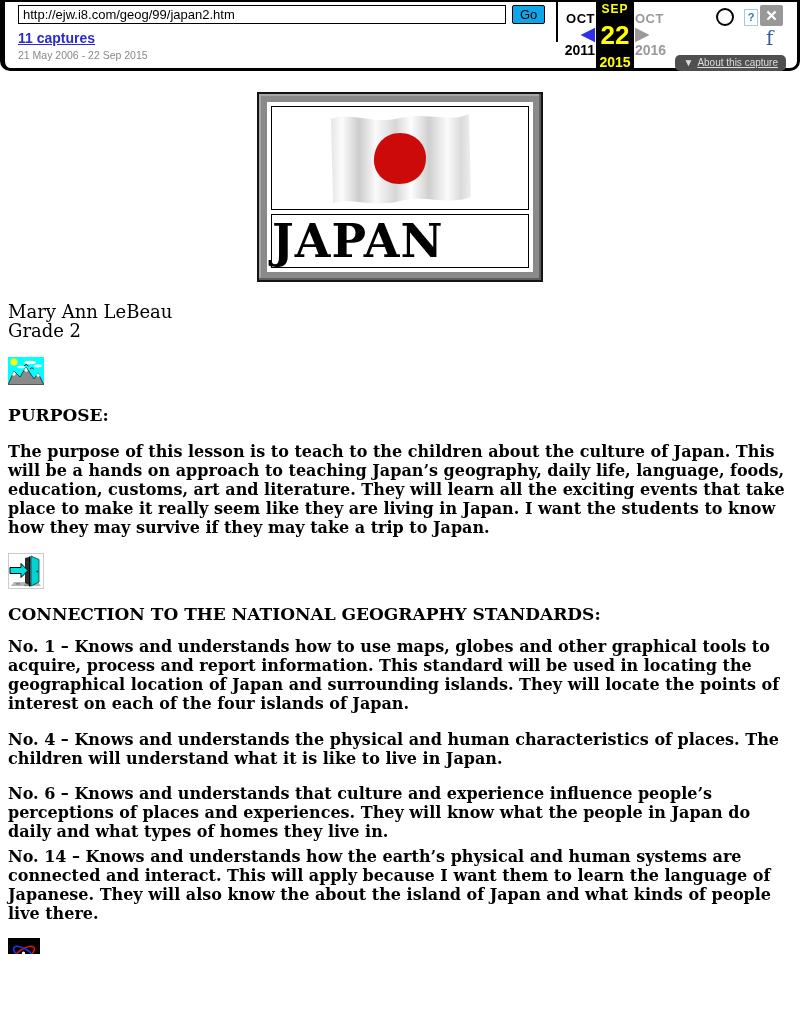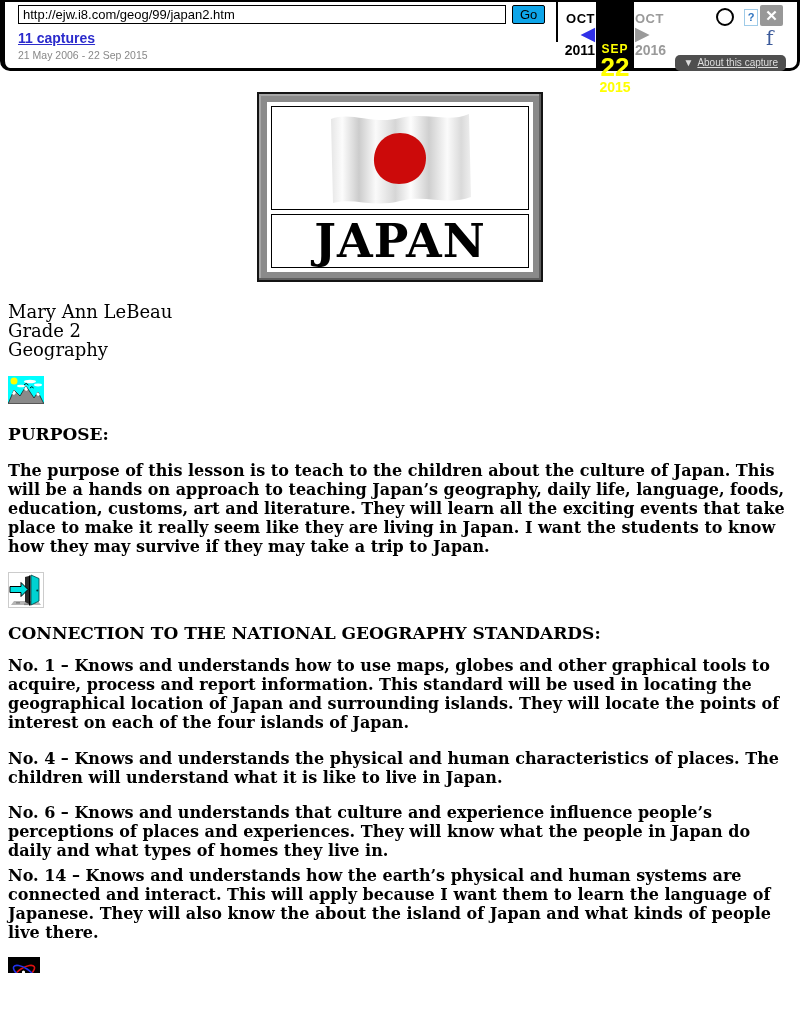--- a/index.html
+++ b/index.html
@@ -32,7 +32,7 @@
   .nav-year{font:bold 14px "Liberation Sans",sans-serif;}
   .nav-cur{width:38px;background:#000;color:#ff0;text-align:center;margin:-2px 0 -3px;
     padding:2px 0 1px;display:flex;flex-direction:column;justify-content:space-between;z-index:1;}
-  .cur-month{font:bold 12px "Liberation Sans",sans-serif;letter-spacing:1px;margin-top:40px;}
+  .cur-month{font:bold 12px "Liberation Sans",sans-serif;letter-spacing:1px;}
   .cur-day{font:bold 26px "Liberation Sans",sans-serif;line-height:23px;}
   .cur-year{font:bold 14px "Liberation Sans",sans-serif;}
 

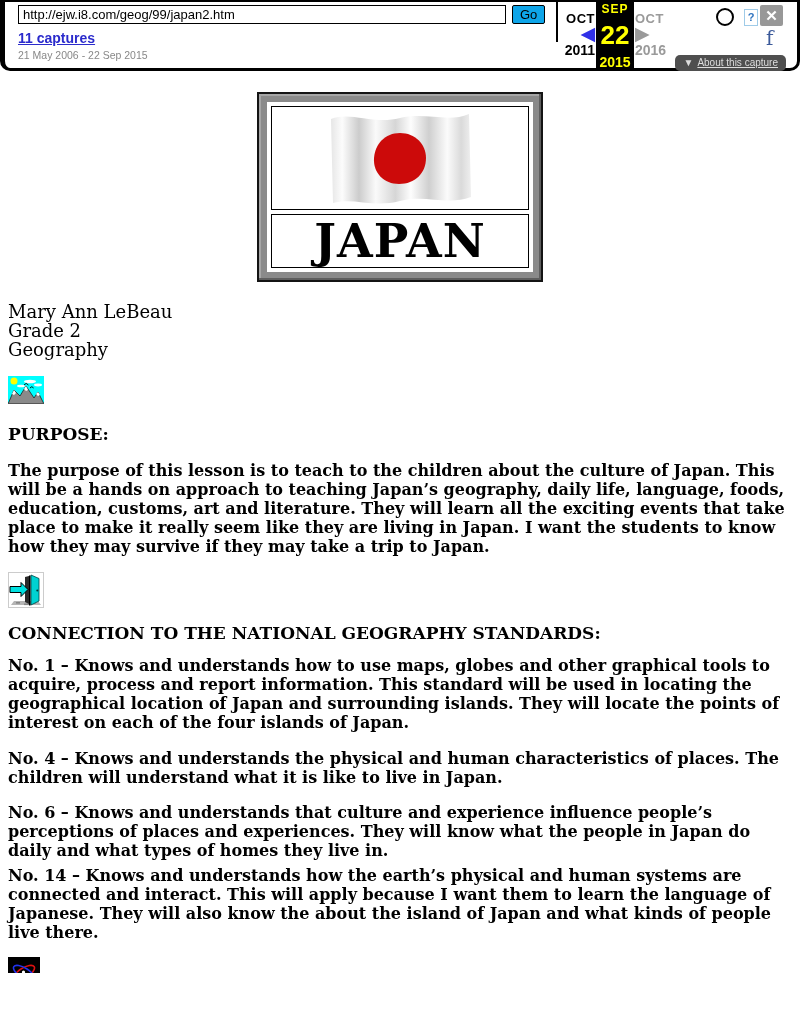--- a/index.html
+++ b/index.html
@@ -55,7 +55,7 @@
     padding:8px;box-shadow:inset -2px -2px 0 #5e5e5e, inset 2px 2px 0 #a6a6a6;}
   .japan-inner{background:#fff;padding:4px;}
   .flag-box{border:1px solid #000;height:102px;display:flex;align-items:center;justify-content:center;}
-  .name-box{border:1px solid #000;height:52px;margin-top:4px;text-align:center;}
+  .name-box{border:1px solid #000;height:52px;margin-top:4px;text-align:left;}
   .name-box .banner-title{font:bold 46px/52px "DejaVu Serif",serif;letter-spacing:1px;}
 
   

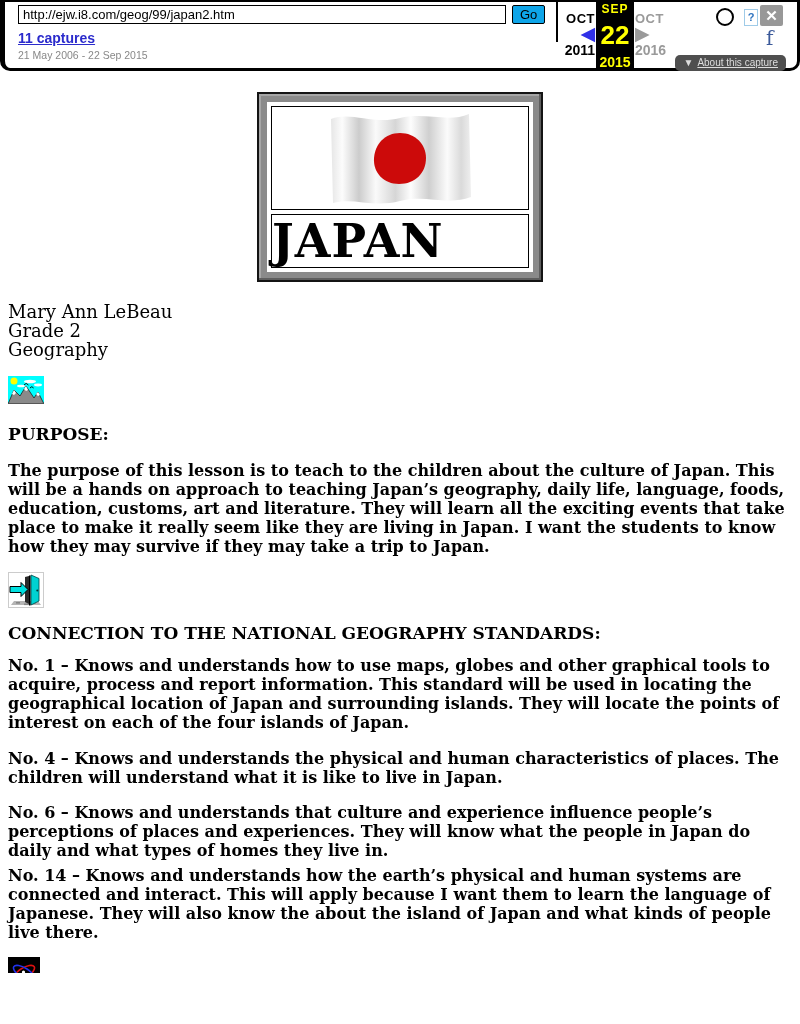--- a/index.html
+++ b/index.html
@@ -144,7 +144,6 @@
   <div class="byline">
     <p>Mary Ann LeBeau</p>
     <p>Grade 2</p>
-    <p>Geography</p>
   </div>
 
   <div class="icon-block" style="margin-top:17px;">

